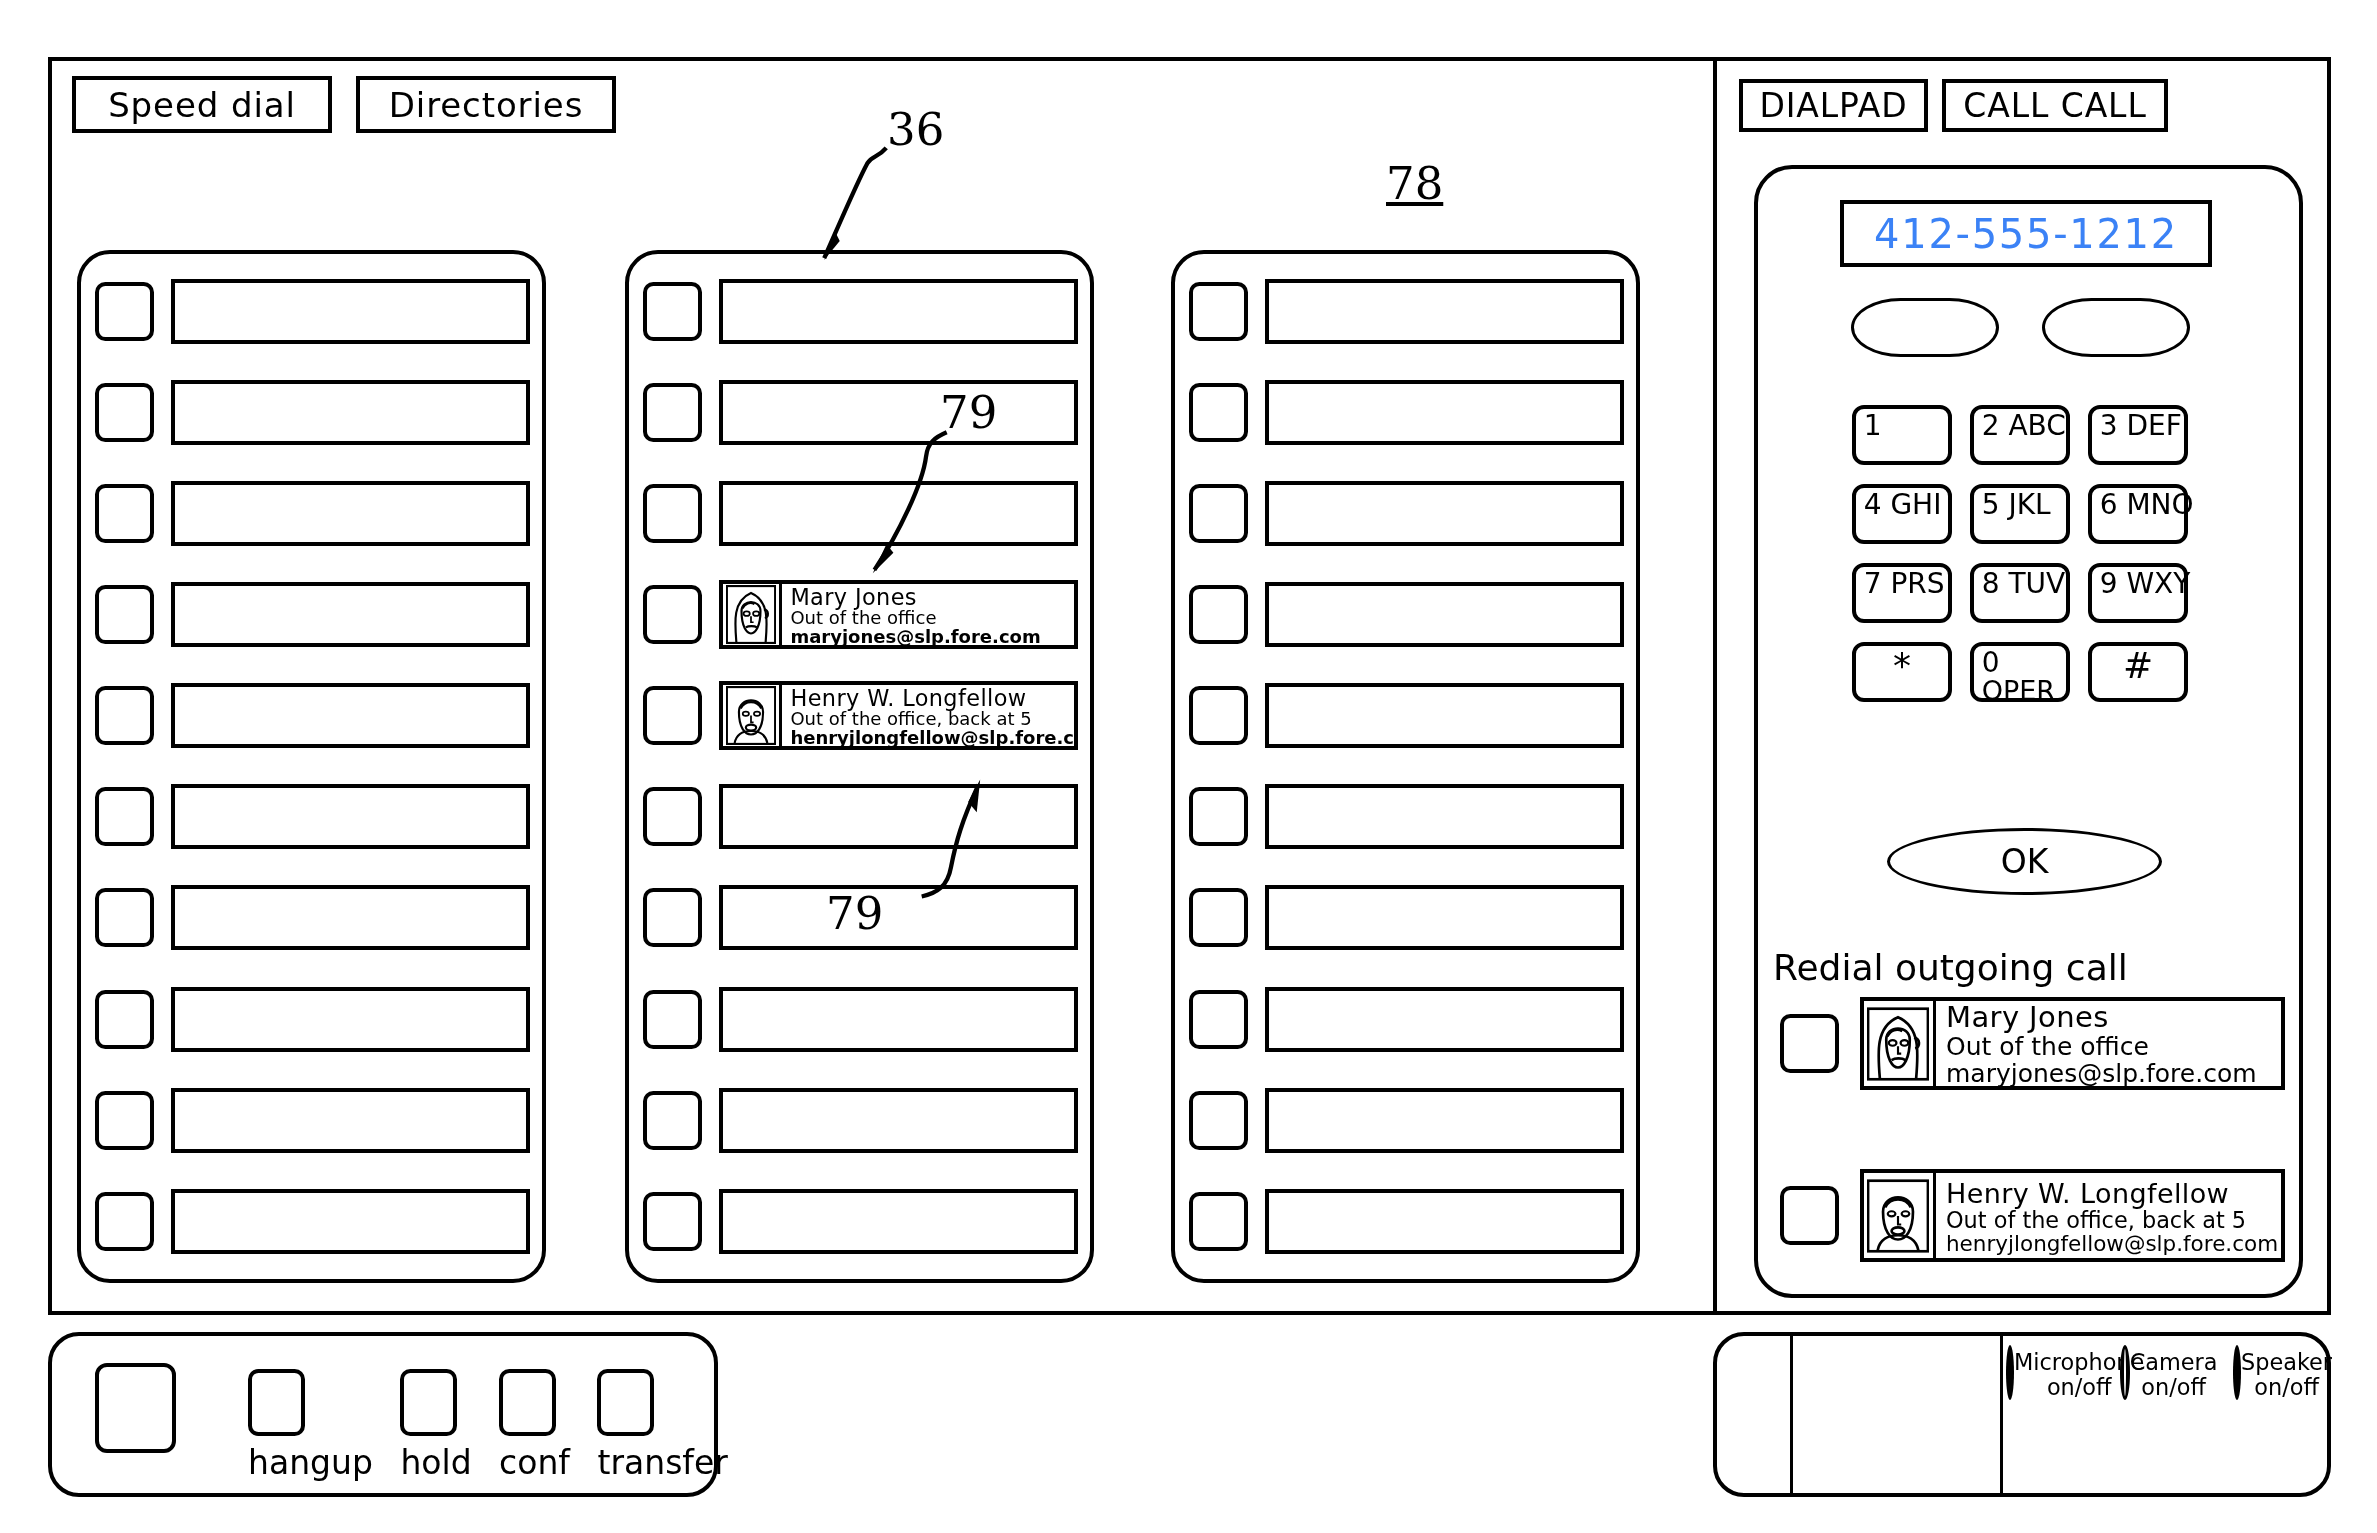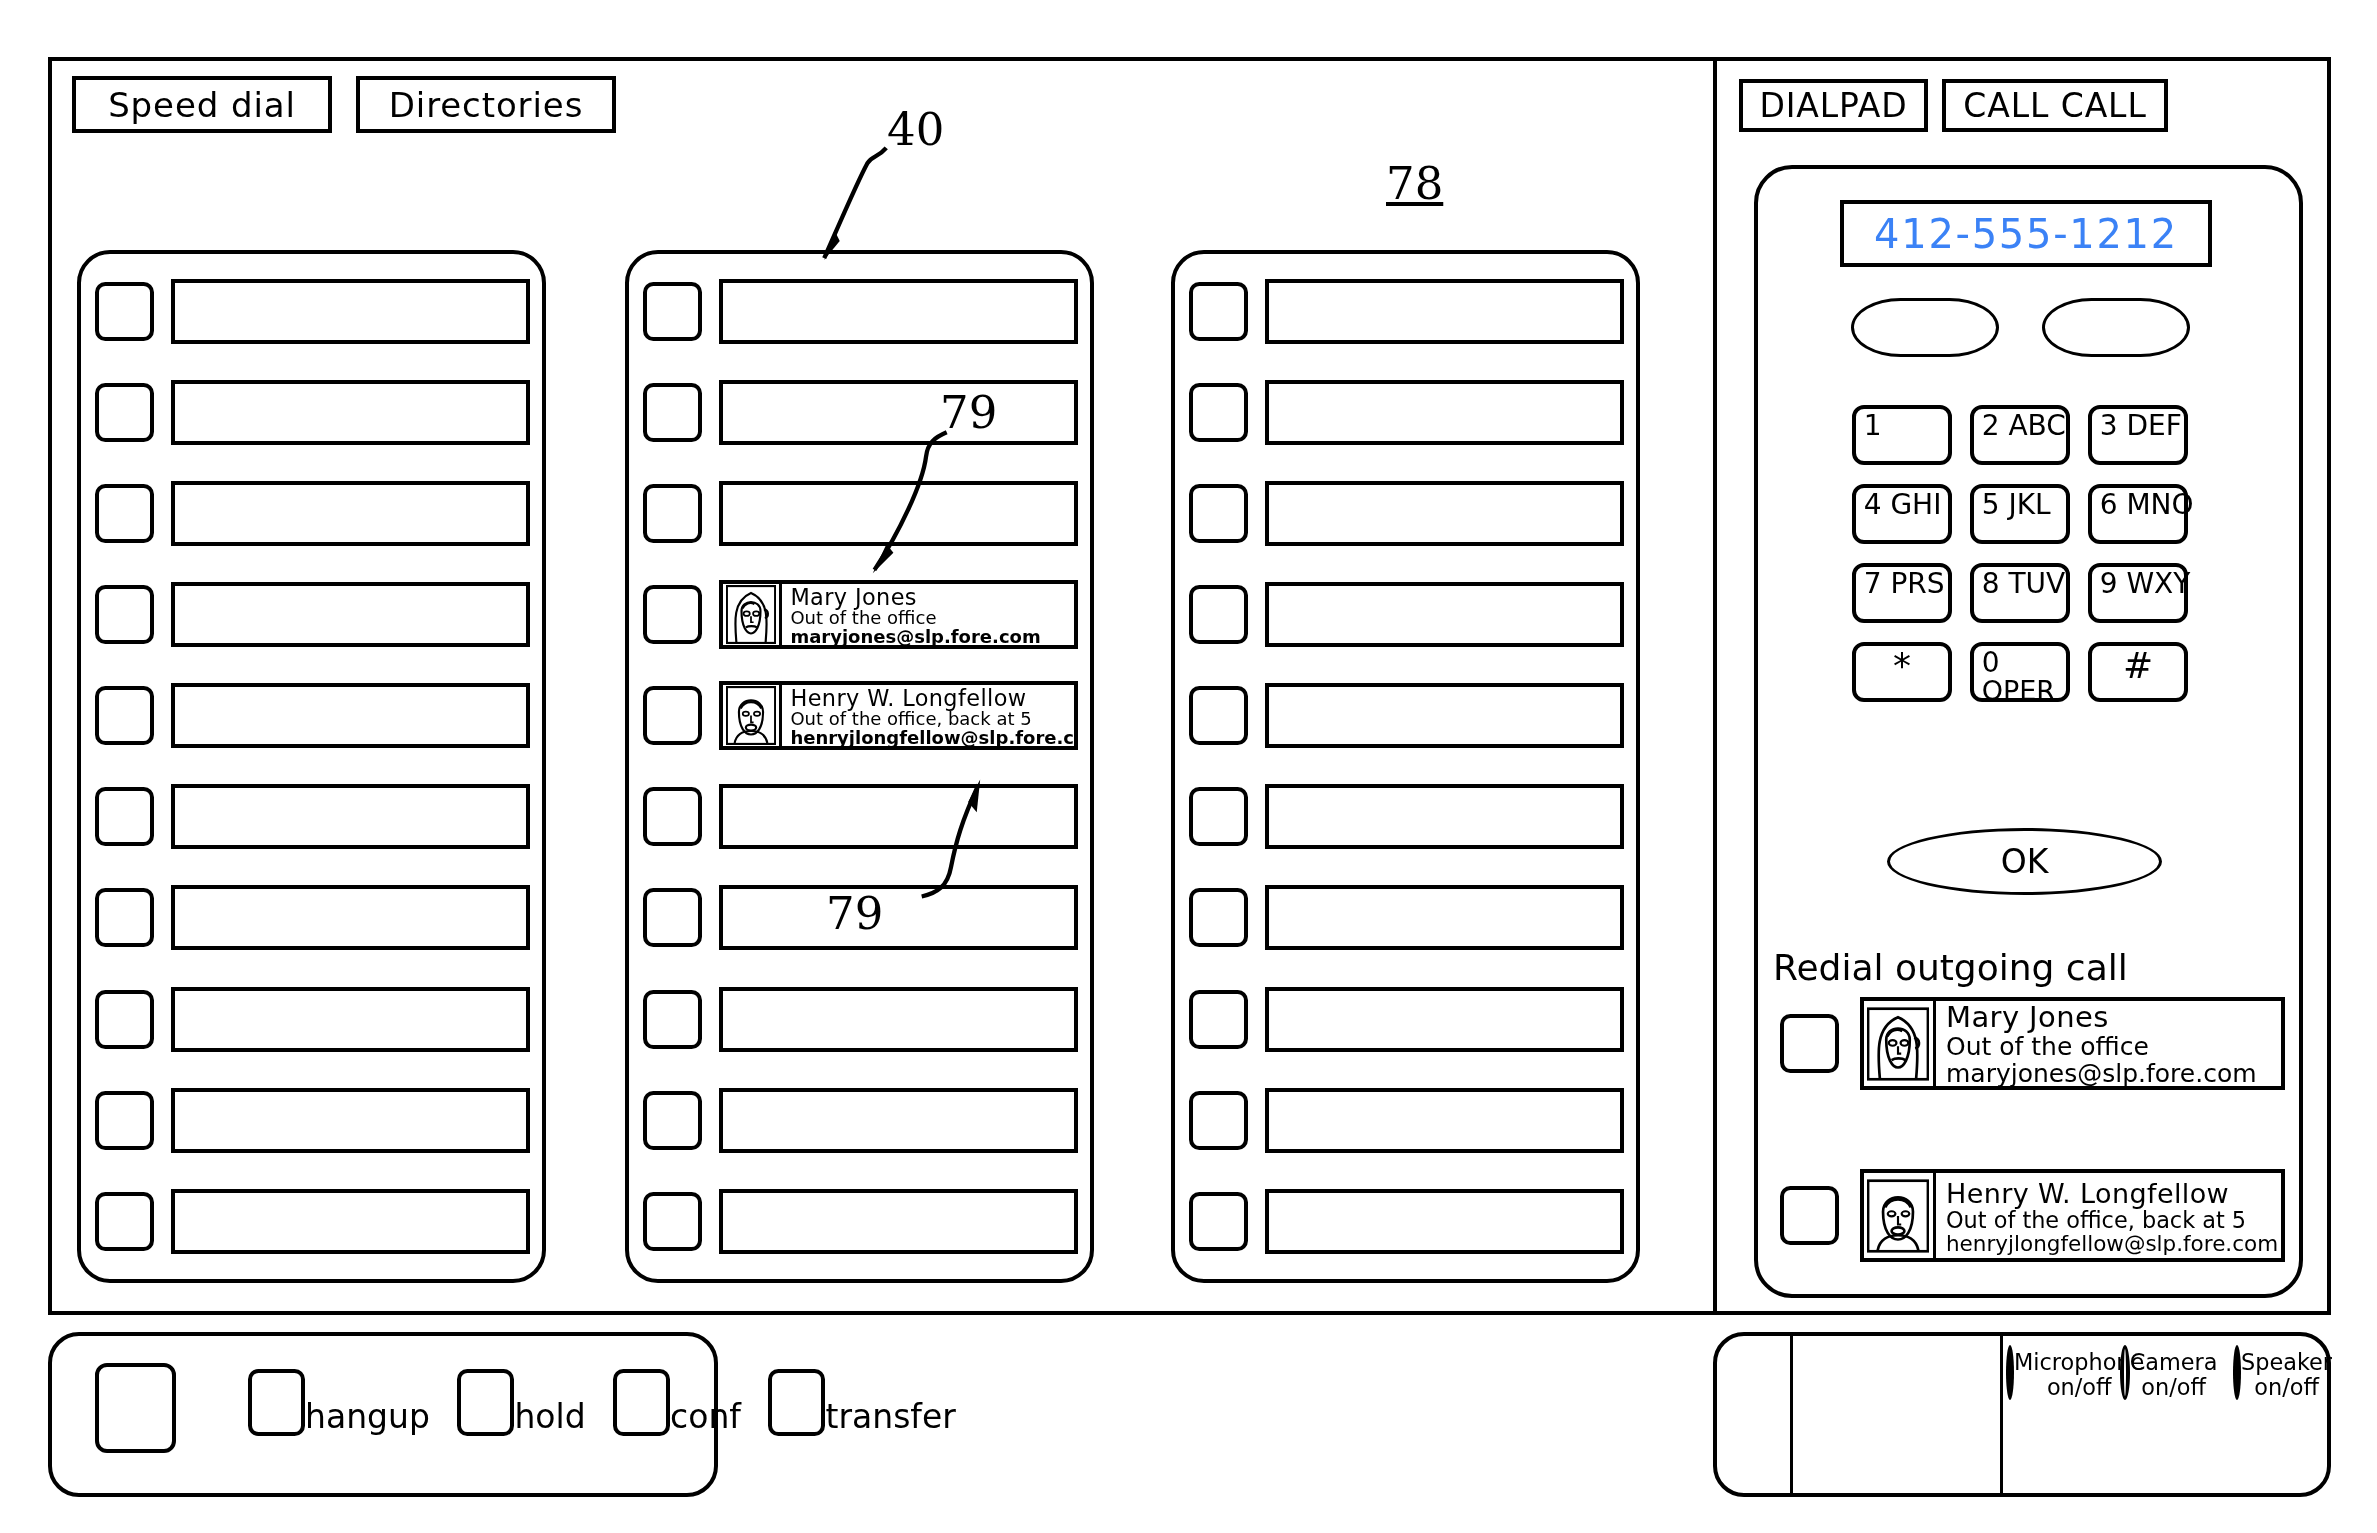--- a/index.html
+++ b/index.html
@@ -389,7 +389,7 @@
       </div>
     </div>
 
-  <div class="refnum" id="ref-77">40</div>
+  <div class="refnum" id="ref-77">36</div>
   <div class="refnum" id="ref-78">78</div>
   <div class="refnum" id="ref-79a">79</div>
   <div class="refnum" id="ref-79b">79</div>

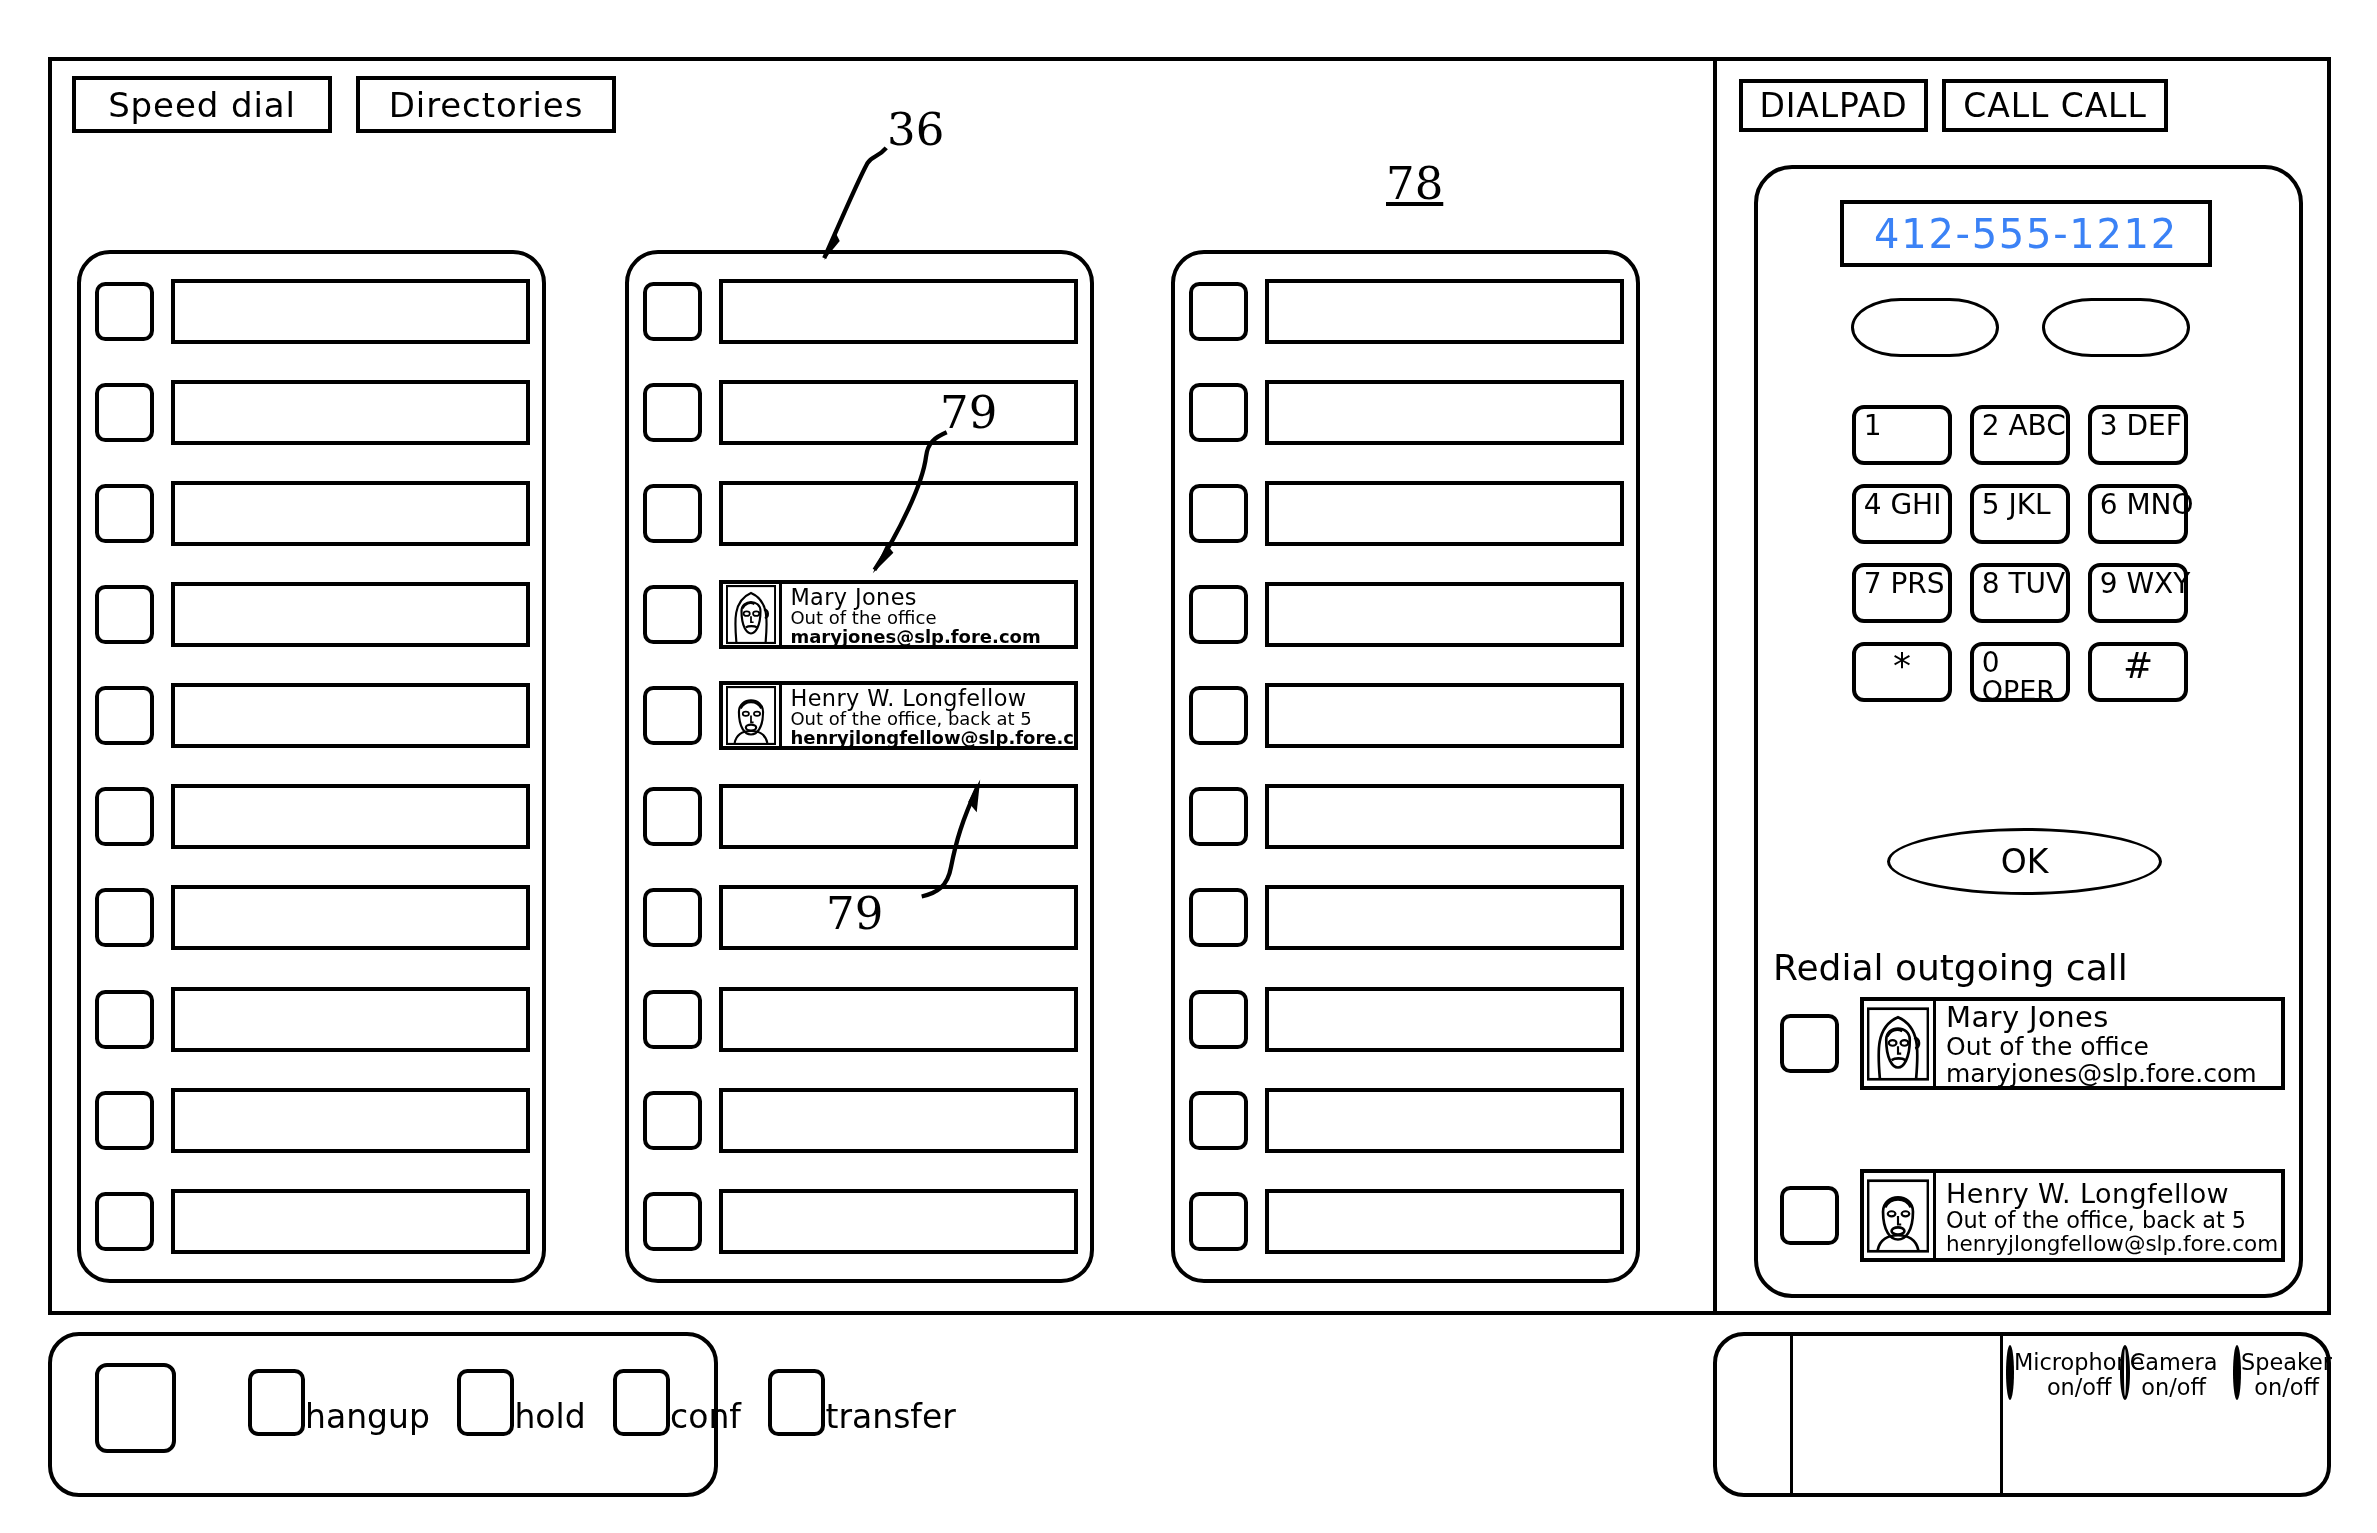--- a/index.html
+++ b/index.html
@@ -182,7 +182,7 @@
   }
   .fn-group { position: absolute; top: 1369px; display: flex; }
   #fn-group { left: 248px; gap: 27.5px; }
-  .fn-item { display: flex; flex-direction: row; align-items: flex-end; }
+  .fn-item { display: flex; flex-direction: column; align-items: flex-start; }
   .fn-key {
     width: 57px; height: 67px;
     border: 4.3px solid #000; border-radius: 10.3px; background: #fff;

